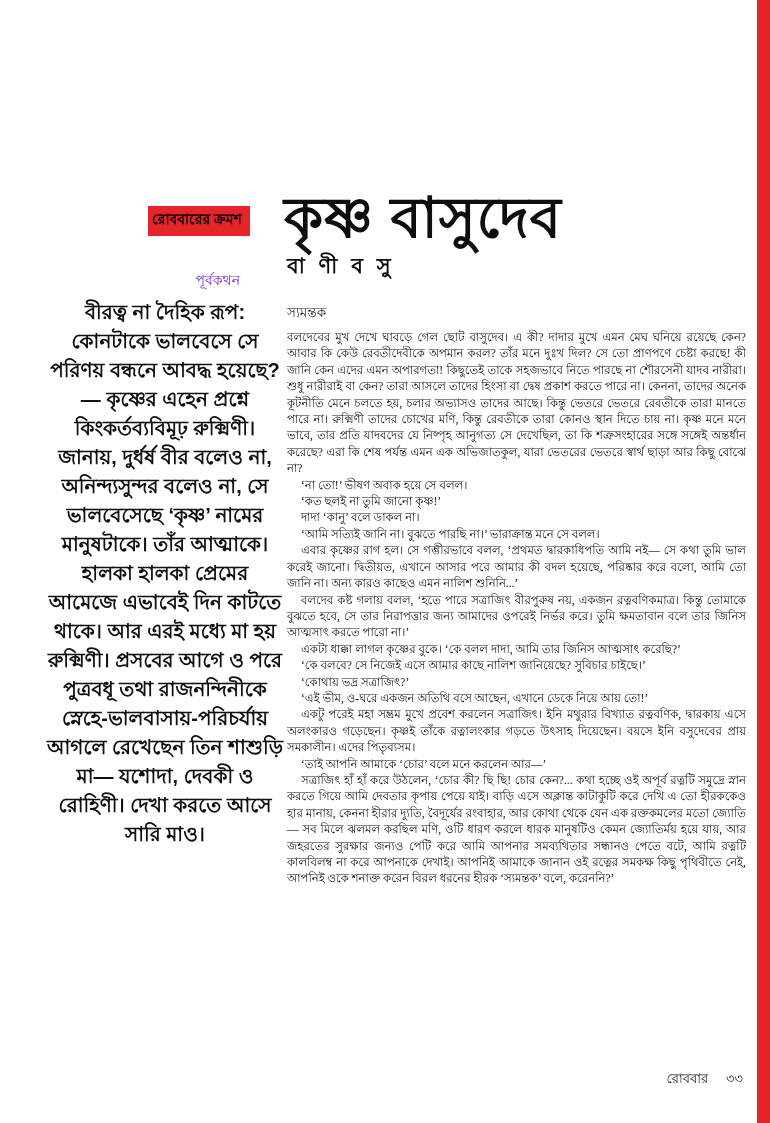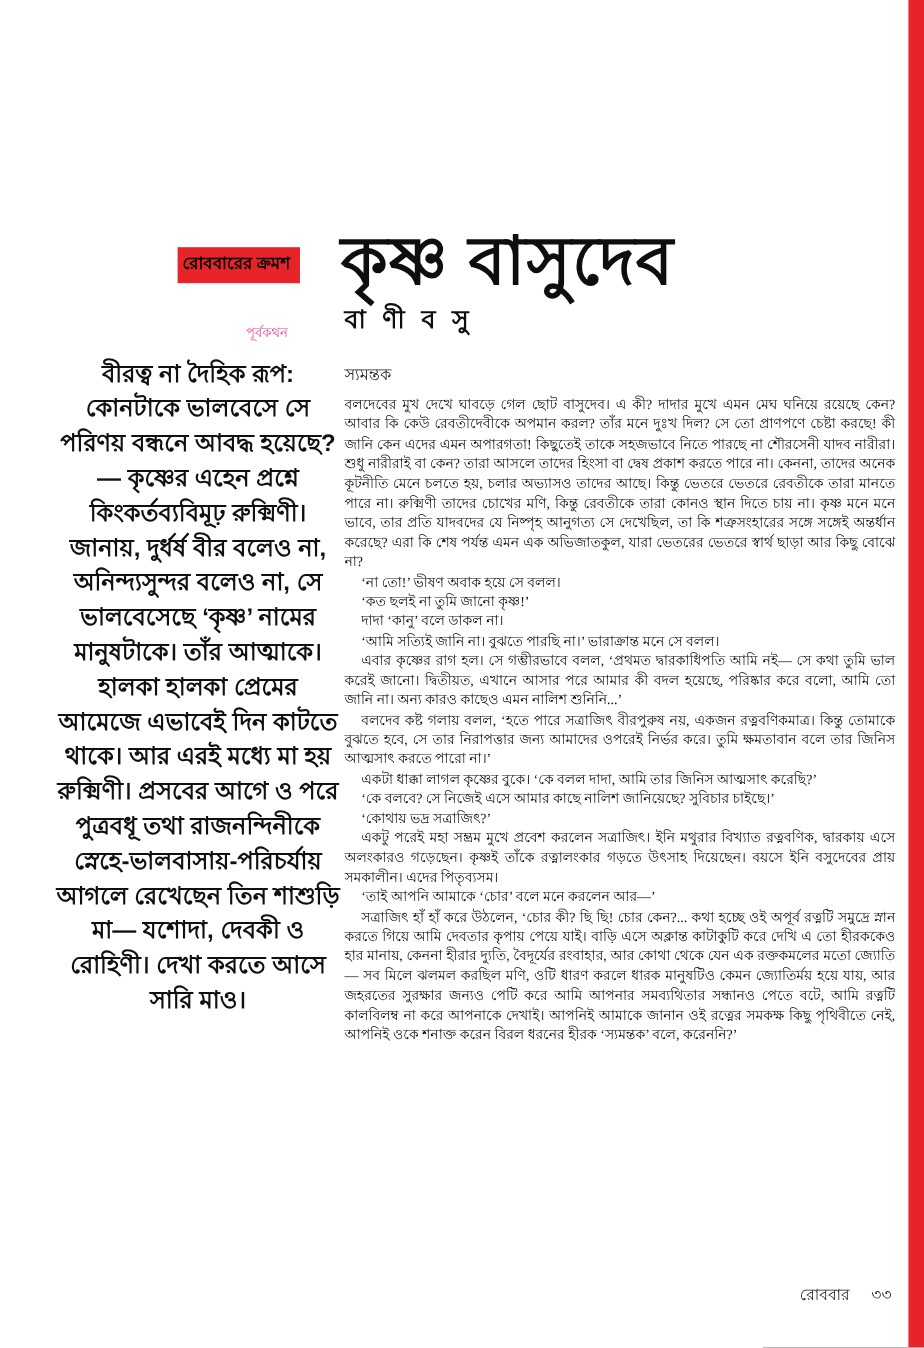--- a/index.html
+++ b/index.html
@@ -37,7 +37,7 @@
   }
   .recap-label {
     position:absolute; left:110px; top:269px; width:130px;
-    text-align:right; font-size:11px; color:#ec4899;
+    text-align:right; font-size:14px; color:#6d28d9;
   }
   .author-name {
     position:absolute; left:287px; top:250px;

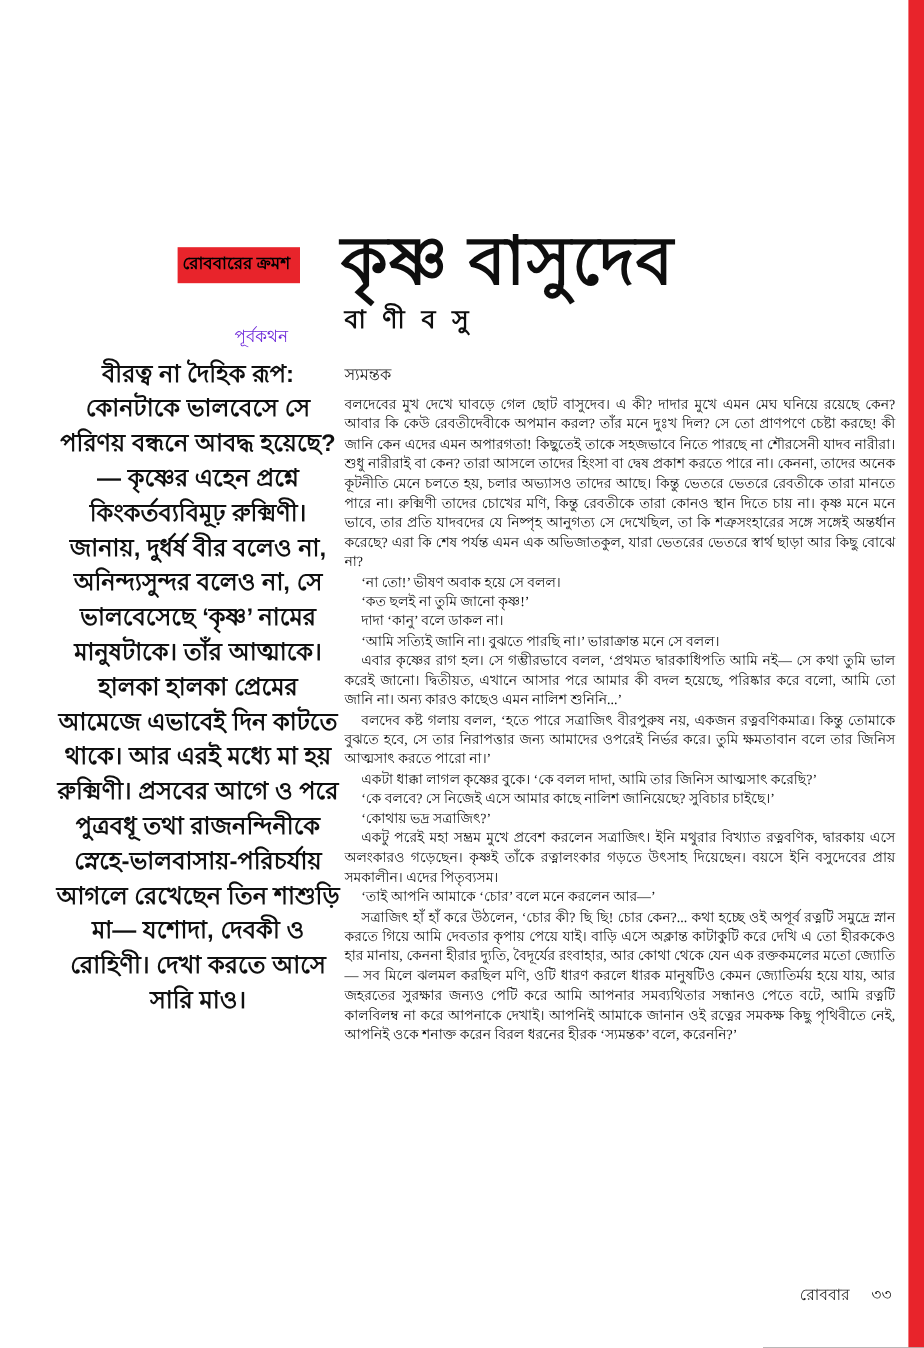--- a/index.html
+++ b/index.html
@@ -101,6 +101,7 @@
     <p>একটা ধাক্কা লাগল কৃষ্ণের বুকে। ‘কে বলল দাদা, আমি তার জিনিস আত্মসাৎ করেছি?’</p>
     <p>‘কে বলবে? সে নিজেই এসে আমার কাছে নালিশ জানিয়েছে? সুবিচার চাইছে।’</p>
     <p>‘কোথায় ভদ্র সত্রাজিৎ?’</p>
+    <p>‘এই ভীম, ও-ঘরে একজন অতিথি বসে আছেন, এখানে ডেকে নিয়ে আয় তো!’</p>
     <p>একটু পরেই মহা সম্ভ্রম মুখে প্রবেশ করলেন সত্রাজিৎ। ইনি মথুরার বিখ্যাত রত্নবণিক, দ্বারকায় এসে অলংকারও গড়েছেন। কৃষ্ণই তাঁকে রত্নালংকার গড়তে উৎসাহ দিয়েছেন। বয়সে ইনি বসুদেবের প্রায় সমকালীন। এদের পিতৃব্যসম।</p>
     <p>‘তাই আপনি আমাকে ‘চোর’ বলে মনে করলেন আর—’</p>
     <p>সত্রাজিৎ হাঁ হাঁ করে উঠলেন, ‘চোর কী? ছি ছি! চোর কেন?... কথা হচ্ছে ওই অপূর্ব রত্নটি সমুদ্রে স্নান করতে গিয়ে আমি দেবতার কৃপায় পেয়ে যাই। বাড়ি এসে অক্লান্ত কাটাকুটি করে দেখি এ তো হীরককেও হার মানায়, কেননা হীরার দ্যুতি, বৈদূর্যের রংবাহার, আর কোথা থেকে যেন এক রক্তকমলের মতো জ্যোতি— সব মিলে ঝলমল করছিল মণি, ওটি ধারণ করলে ধারক মানুষটিও কেমন জ্যোতির্ময় হয়ে যায়, আর জহরতের সুরক্ষার জন্যও পেটি করে আমি আপনার সমব্যথিতার সন্ধানও পেতে বটে, আমি রত্নটি কালবিলম্ব না করে আপনাকে দেখাই। আপনিই আমাকে জানান ওই রত্নের সমকক্ষ কিছু পৃথিবীতে নেই, আপনিই ওকে শনাক্ত করেন বিরল ধরনের হীরক ‘স্যমন্তক’ বলে, করেননি?’</p>

